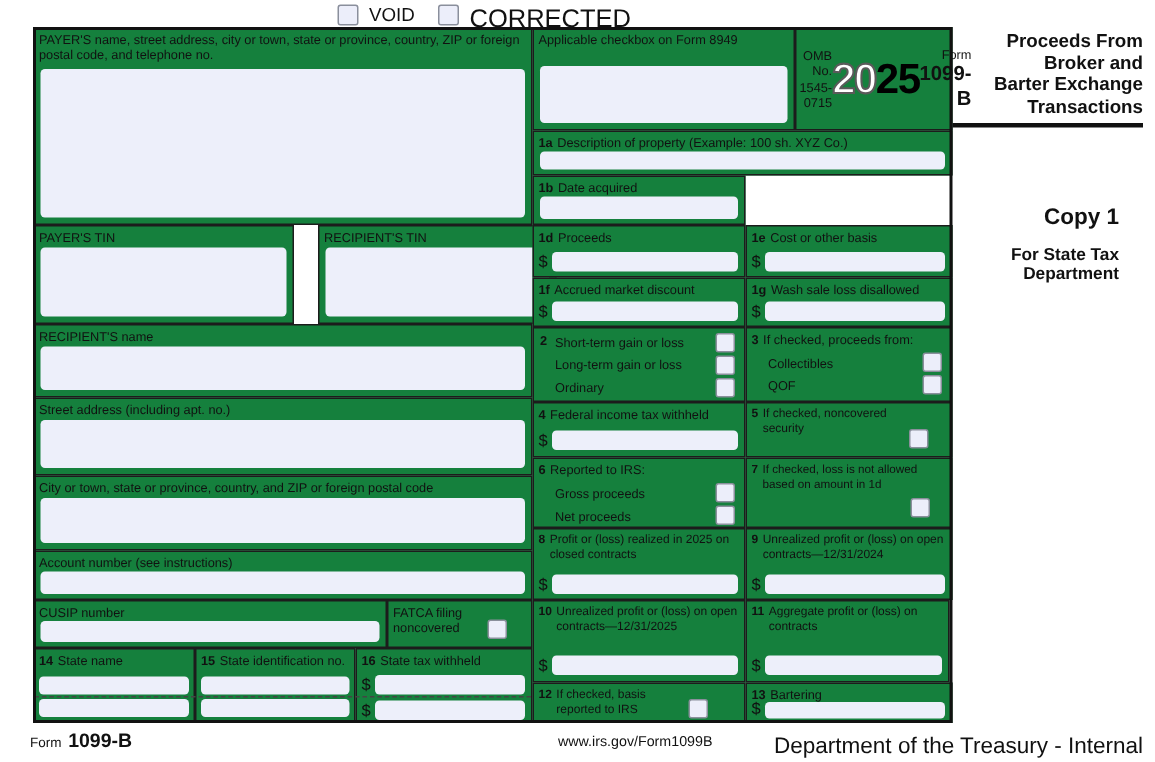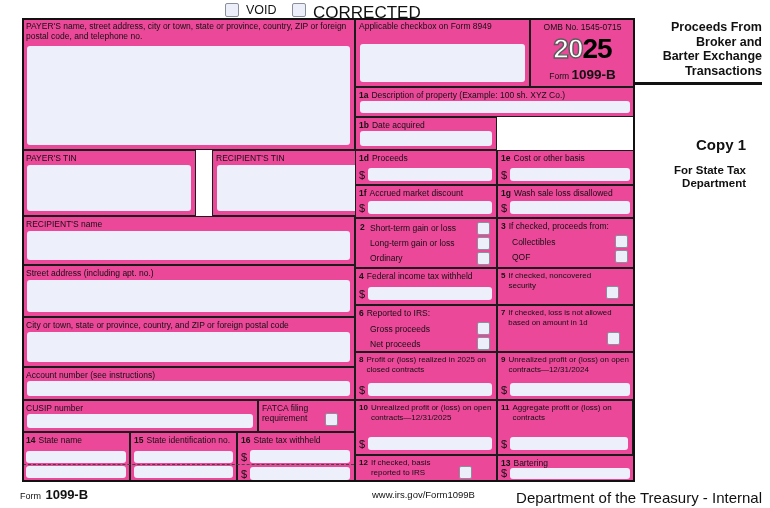--- a/index.html
+++ b/index.html
@@ -5,7 +5,7 @@
   html,body{margin:0;padding:0;background:#fff;}
   body{font-family:"Liberation Sans","DejaVu Sans",sans-serif;color:#111;}
   .page{position:relative;width:770px;height:508px;background:#fff;overflow:hidden;}
-  .cell{position:absolute;border:1px solid #1c1c1c;background:#ec4899;box-sizing:border-box;
+  .cell{position:absolute;border:1px solid #1c1c1c;background:#15803d;box-sizing:border-box;
         font-size:8.5px;line-height:1.22;}
   .frame{position:absolute;border:2px solid #111;box-sizing:border-box;pointer-events:none;z-index:6;background:transparent;}
   .hd{display:flex;gap:3px;padding:2px 4px 0 3px;}

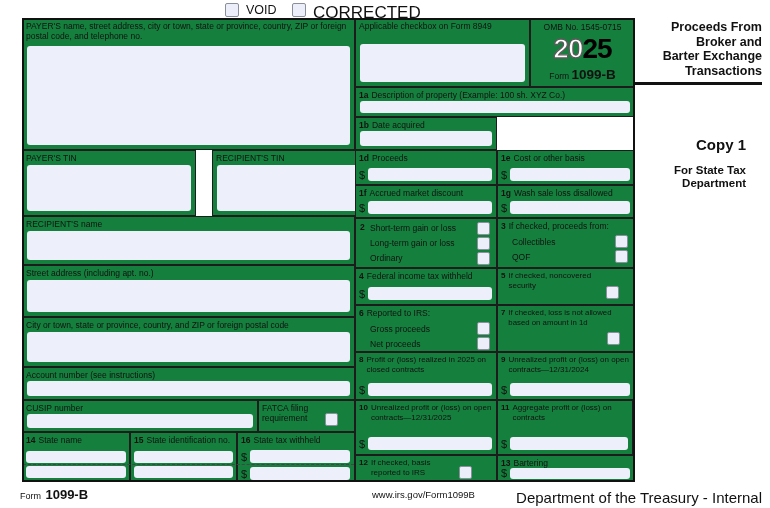--- a/index.html
+++ b/index.html
@@ -27,7 +27,7 @@
   .yr{font-size:28px;font-weight:bold;line-height:28px;letter-spacing:-1px;}
   .yr .out{color:#fff;-webkit-text-stroke:1.4px #5a5a5a;text-shadow:0 0 0 #fff;}
   .yr .solid{color:#000;}
-  .ombcell{display:flex;flex-direction:column;align-items:center;justify-content:space-between;padding:3px 2px;}
+  .ombcell{display:flex;flex-direction:row;align-items:center;justify-content:space-between;padding:3px 2px;text-align:right;}
   .titleblock div{text-align:right;font-weight:bold;font-size:12.5px;line-height:14.5px;}
 </style>
 </head>

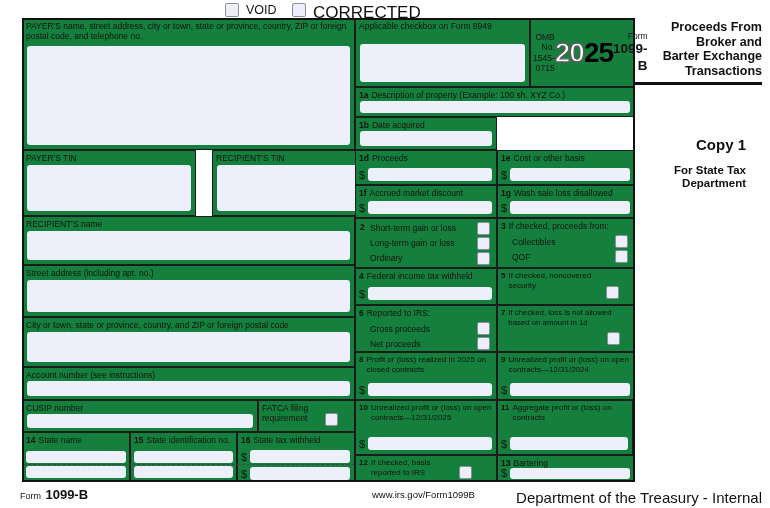--- a/index.html
+++ b/index.html
@@ -96,7 +96,7 @@
   </div>
   <div class="cell" style="left:258px;top:400px;width:97px;height:32px;">
     <div class="hd" style="padding-right:30px;">
-        <span>FATCA filing requirement</span>
+        <span>FATCA filing noncovered</span>
       </div>
     <span class="cb" style="left:66px;top:12px;width:13px;height:13px;"></span>
   </div>

